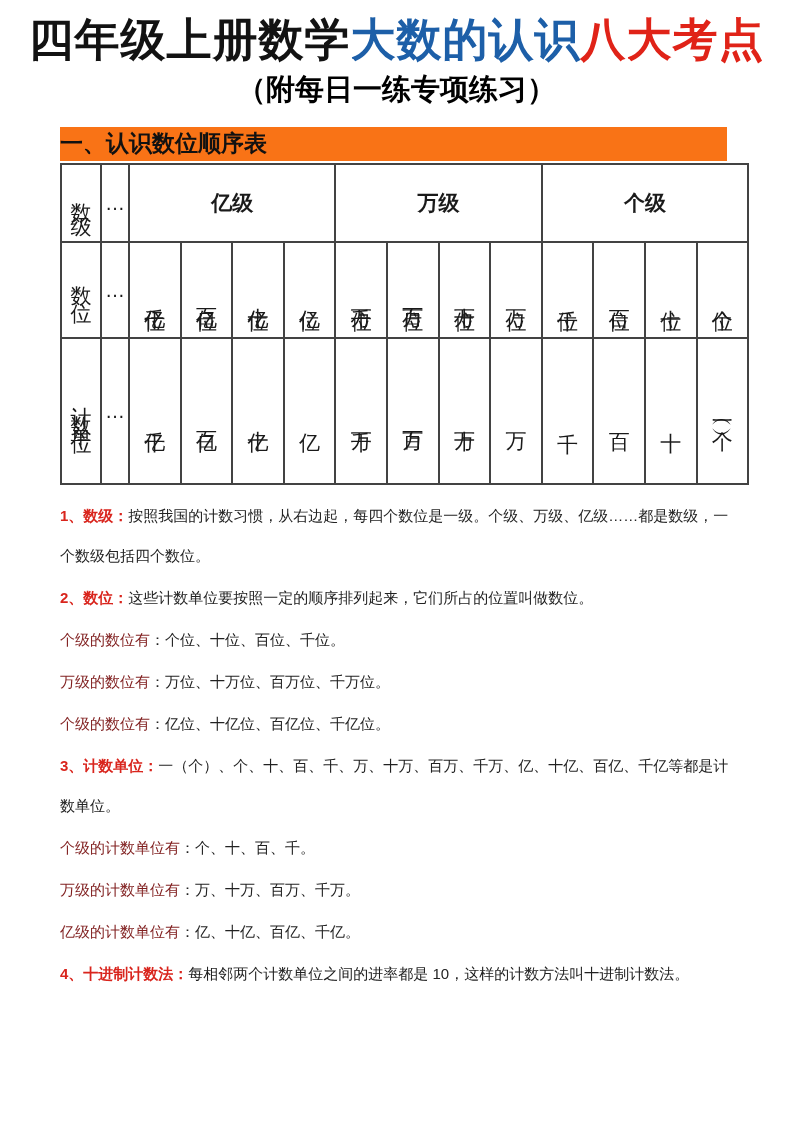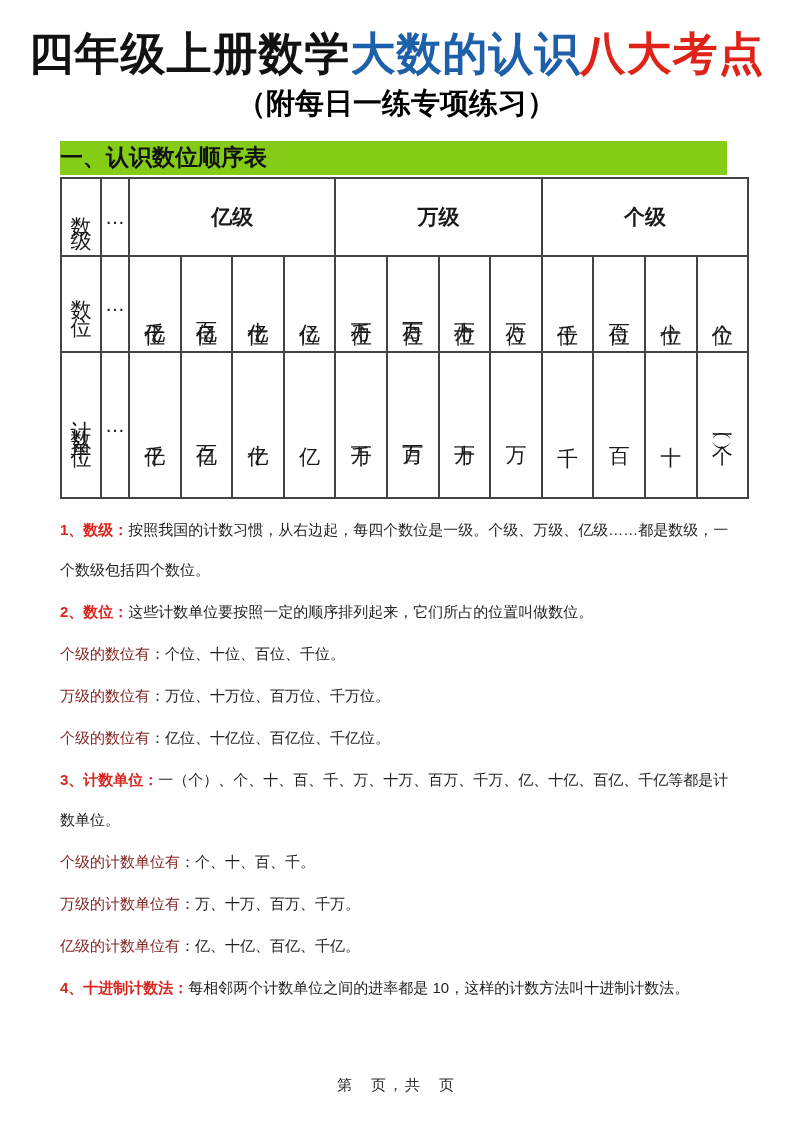--- a/index.html
+++ b/index.html
@@ -13,7 +13,7 @@
   }
   
   .title-line{
-    margin:0;padding-top:30px;
+    margin:0;padding-top:16px;
     text-align:center;
     font-family:"Liberation Serif","DejaVu Serif",serif;
     font-size:45px;font-weight:bold;

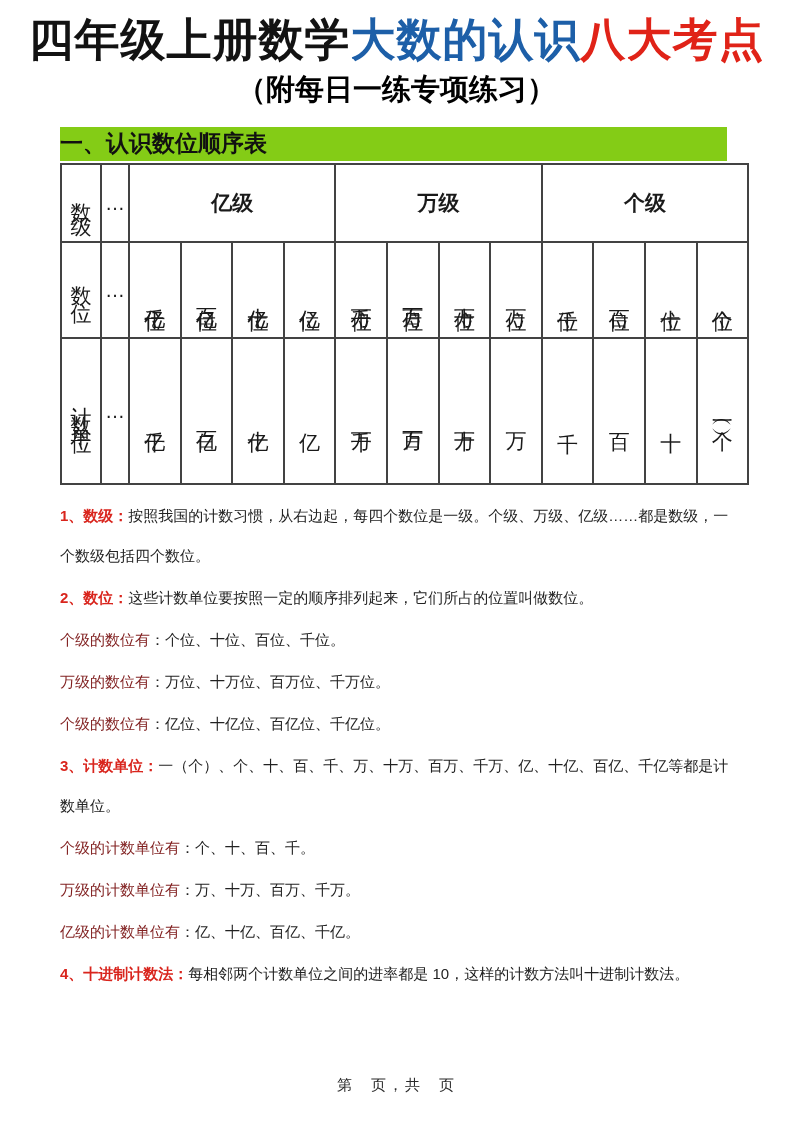--- a/index.html
+++ b/index.html
@@ -35,7 +35,7 @@
   .section-band{
     margin-top:17px;
     width:667px;height:34px;
-    background:#84cc16;
+    background:#f97316;
     display:flex;align-items:center;
     font-size:23px;font-weight:bold;color:#111;
   }

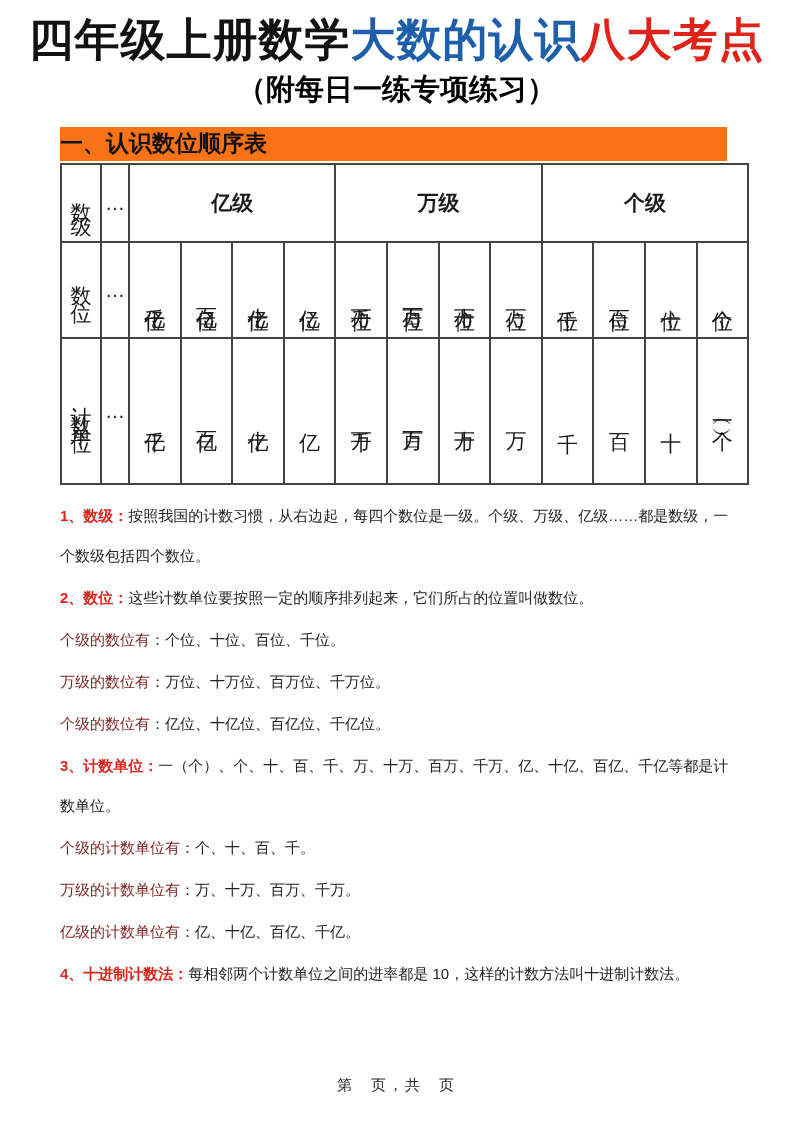--- a/index.html
+++ b/index.html
@@ -157,7 +157,6 @@
 
   </div>
 
-  <div class="footer">第　页，共　页</div>
 
 </div>
 

